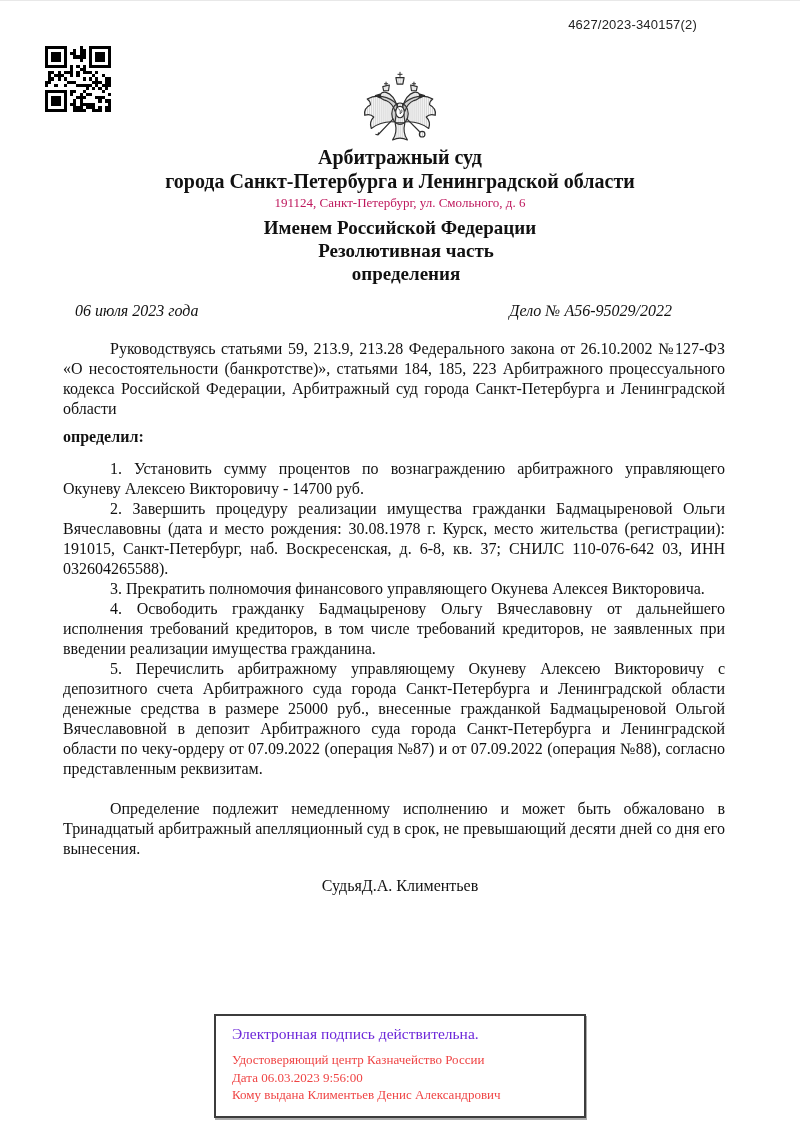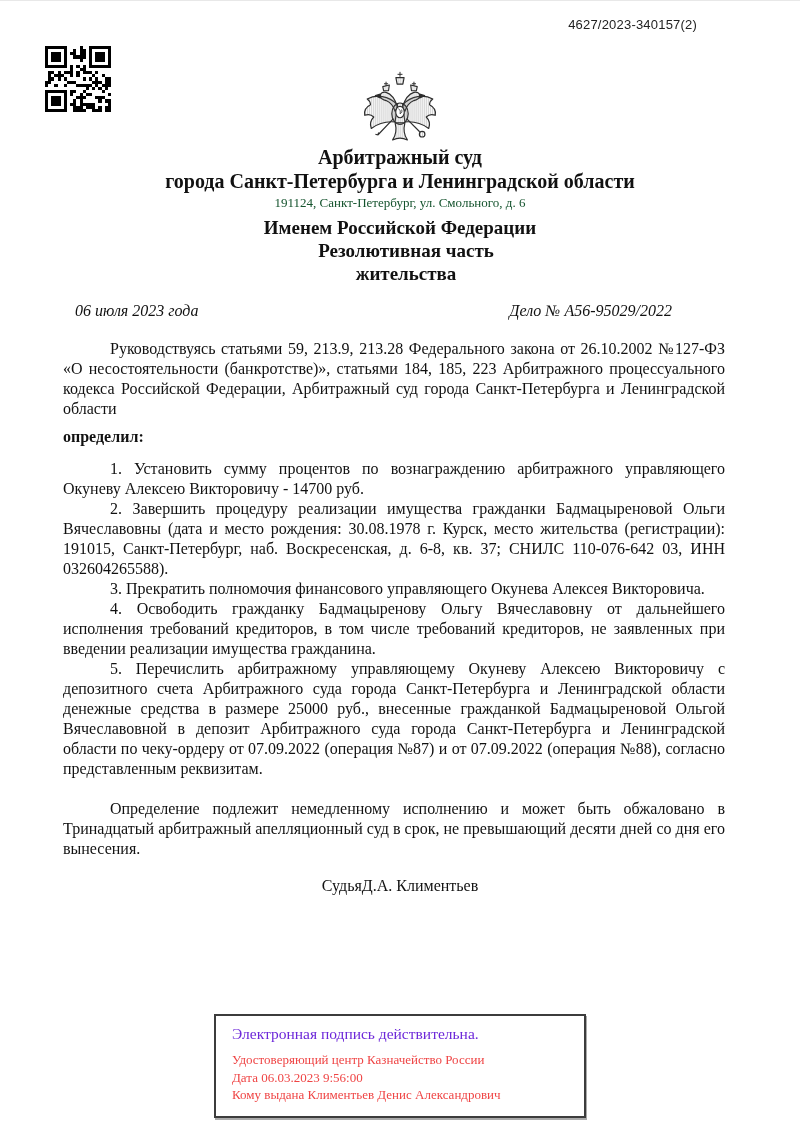--- a/index.html
+++ b/index.html
@@ -18,7 +18,7 @@
   .emblem{position:absolute;left:359px;top:70px;width:82px;height:78px;}
   .header{position:absolute;top:144px;left:0;width:100%;text-align:center;}
   .court-line{font-size:20px;font-weight:bold;line-height:24px;}
-  .address{font-size:13px;line-height:16px;margin-top:2px;color:#14532d;}
+  .address{font-size:13px;line-height:16px;margin-top:2px;color:#be185d;}
   .rf-line{font-size:19px;font-weight:bold;line-height:23px;margin-top:5px;}
   .doctype-line{font-size:19px;font-weight:bold;line-height:23px;padding-left:12px;}
   .meta{

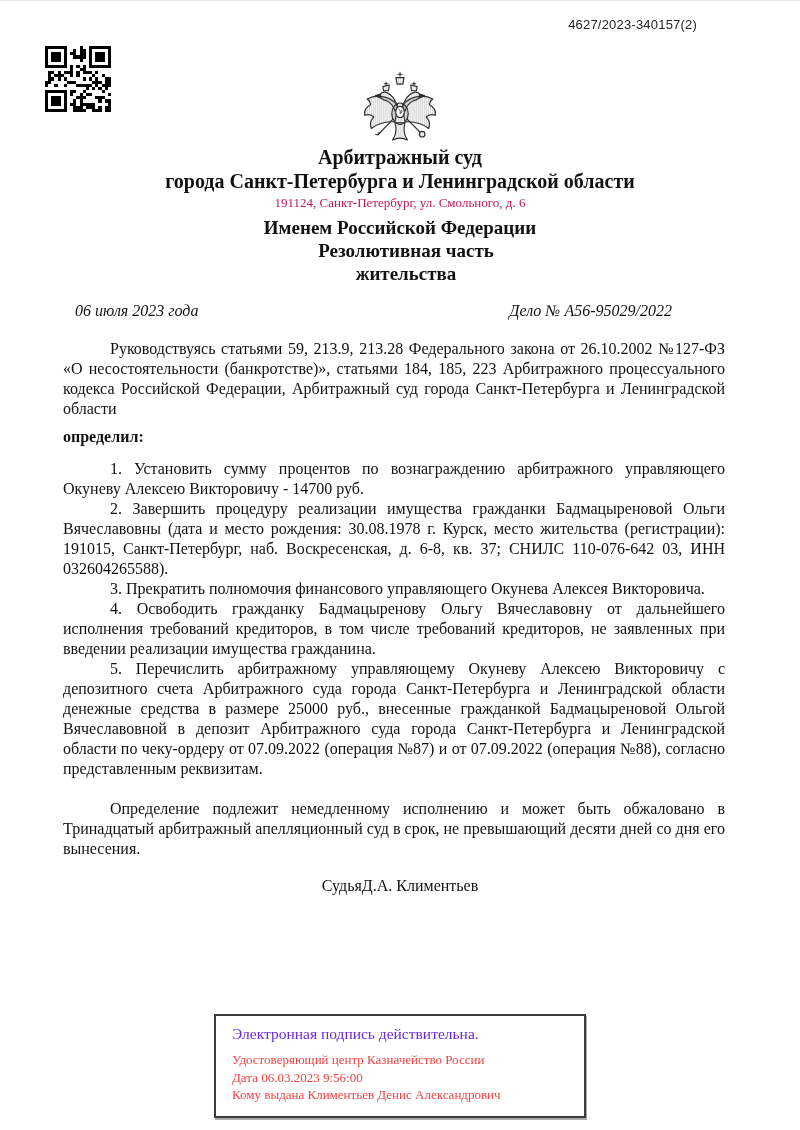--- a/index.html
+++ b/index.html
@@ -317,7 +317,7 @@
     <div class="address">191124, Санкт-Петербург, ул. Смольного, д. 6</div>
     <div class="rf-line">Именем Российской Федерации</div>
     <div class="doctype-line">Резолютивная часть</div>
-    <div class="doctype-line">жительства</div>
+    <div class="doctype-line">определения</div>
   </div>
 
   <div class="meta">

